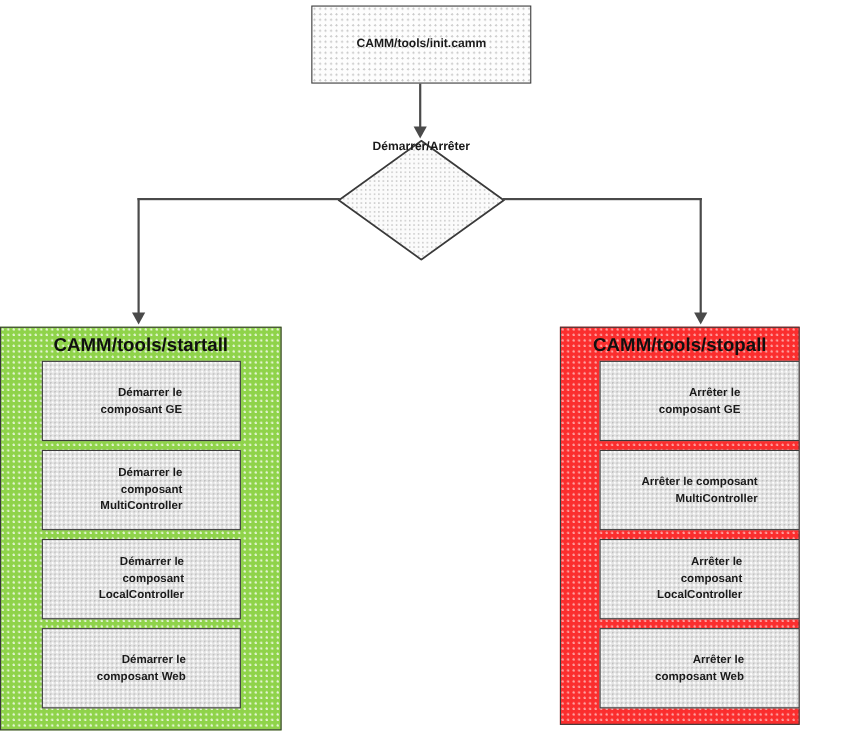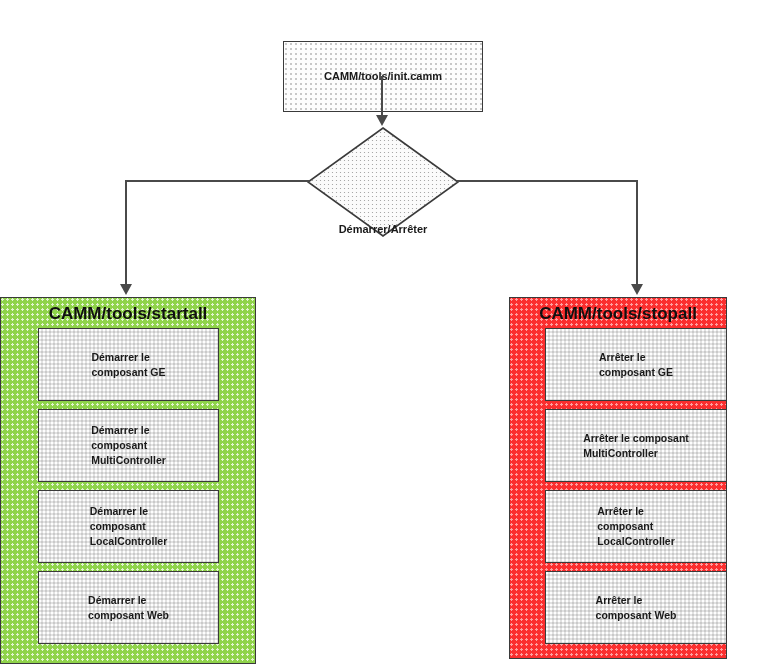--- a/index.html
+++ b/index.html
@@ -19,7 +19,6 @@
     background-color:#fdfdfd;
     background-image:radial-gradient(circle at 2px 2px, rgba(120,120,120,.40) 0.8px, transparent 1.1px);
     background-size:5px 5px;
-    margin-top:36px;
   }
 
   

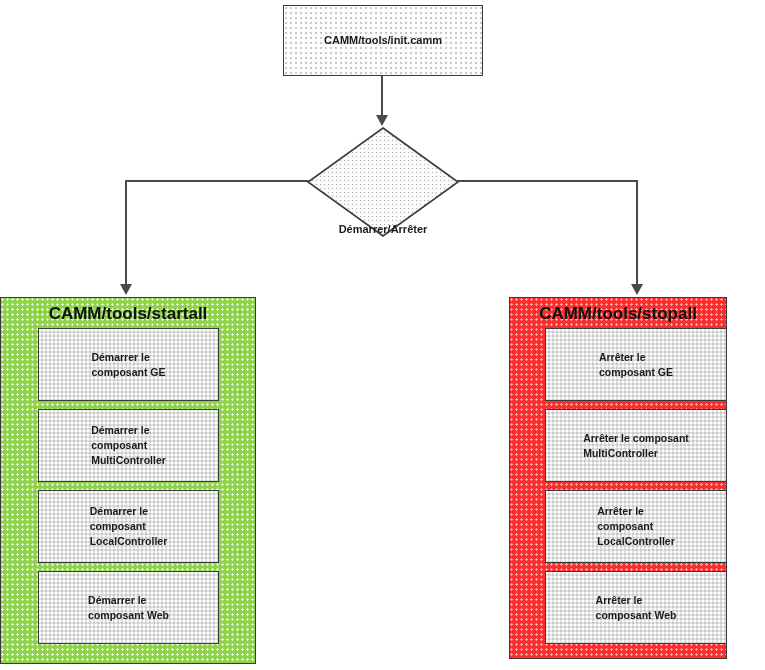--- a/index.html
+++ b/index.html
@@ -45,7 +45,7 @@
   }
   #decision .dia-label{
     position:absolute;inset:0;
-    display:flex;align-items:flex-end;justify-content:center;
+    display:flex;align-items:flex-start;justify-content:center;
     font-size:11px;font-weight:bold;color:#1a1a1a;
     padding-bottom:2px;
   }

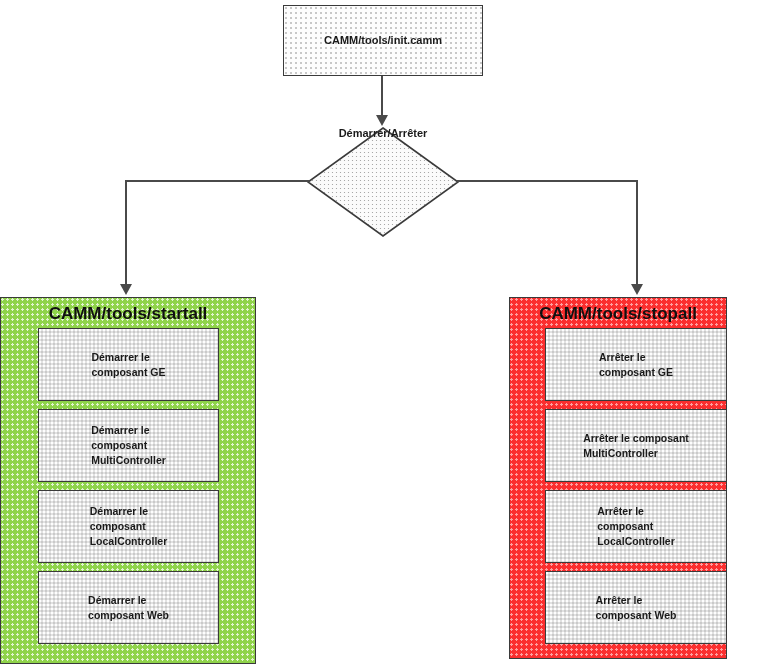--- a/index.html
+++ b/index.html
@@ -81,7 +81,7 @@
     border:1px solid #3a3a3a;
     box-sizing:border-box;
     display:flex;align-items:center;justify-content:center;
-    text-align:left;
+    text-align:right;
     font-size:10.5px;font-weight:bold;line-height:15px;color:#1a1a1a;
   }
   #green-container .step{left:37px;width:181px;}

